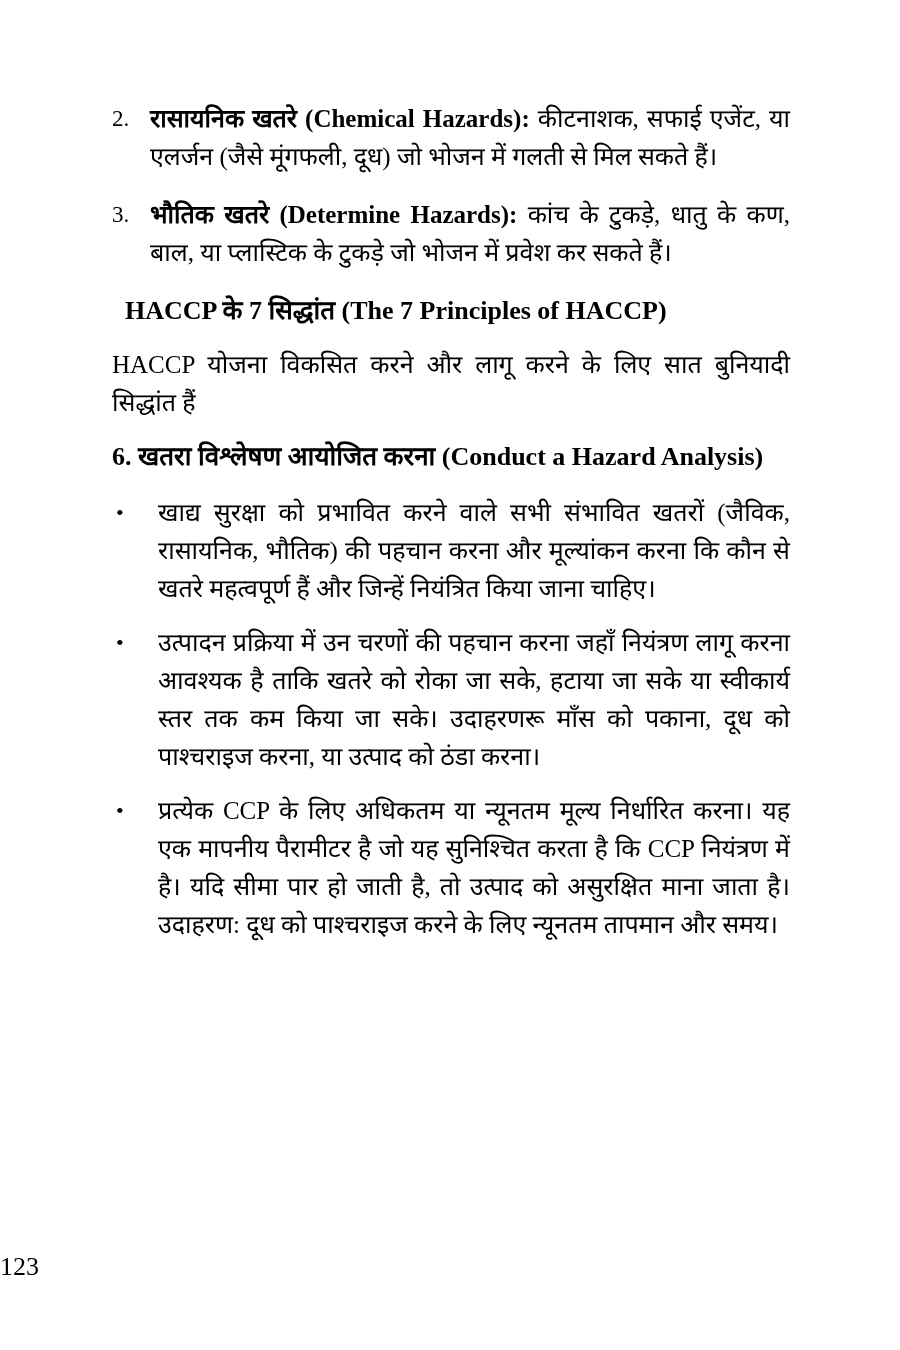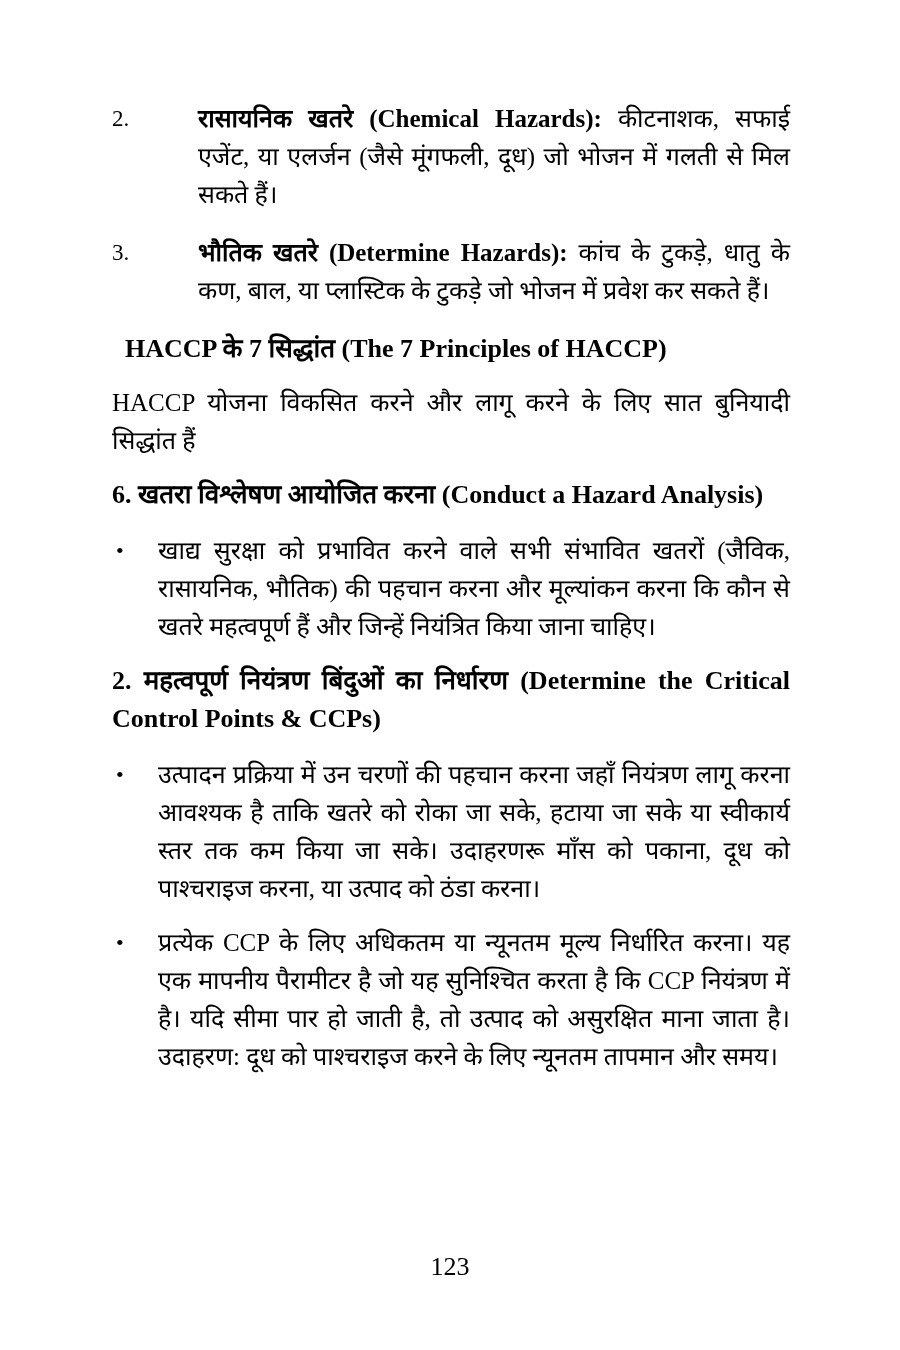--- a/index.html
+++ b/index.html
@@ -26,7 +26,6 @@
     font-size: 25px;
     line-height: 38px;
     text-align: justify;
-    margin-left: 48px;
   }
   
   .hz-item {

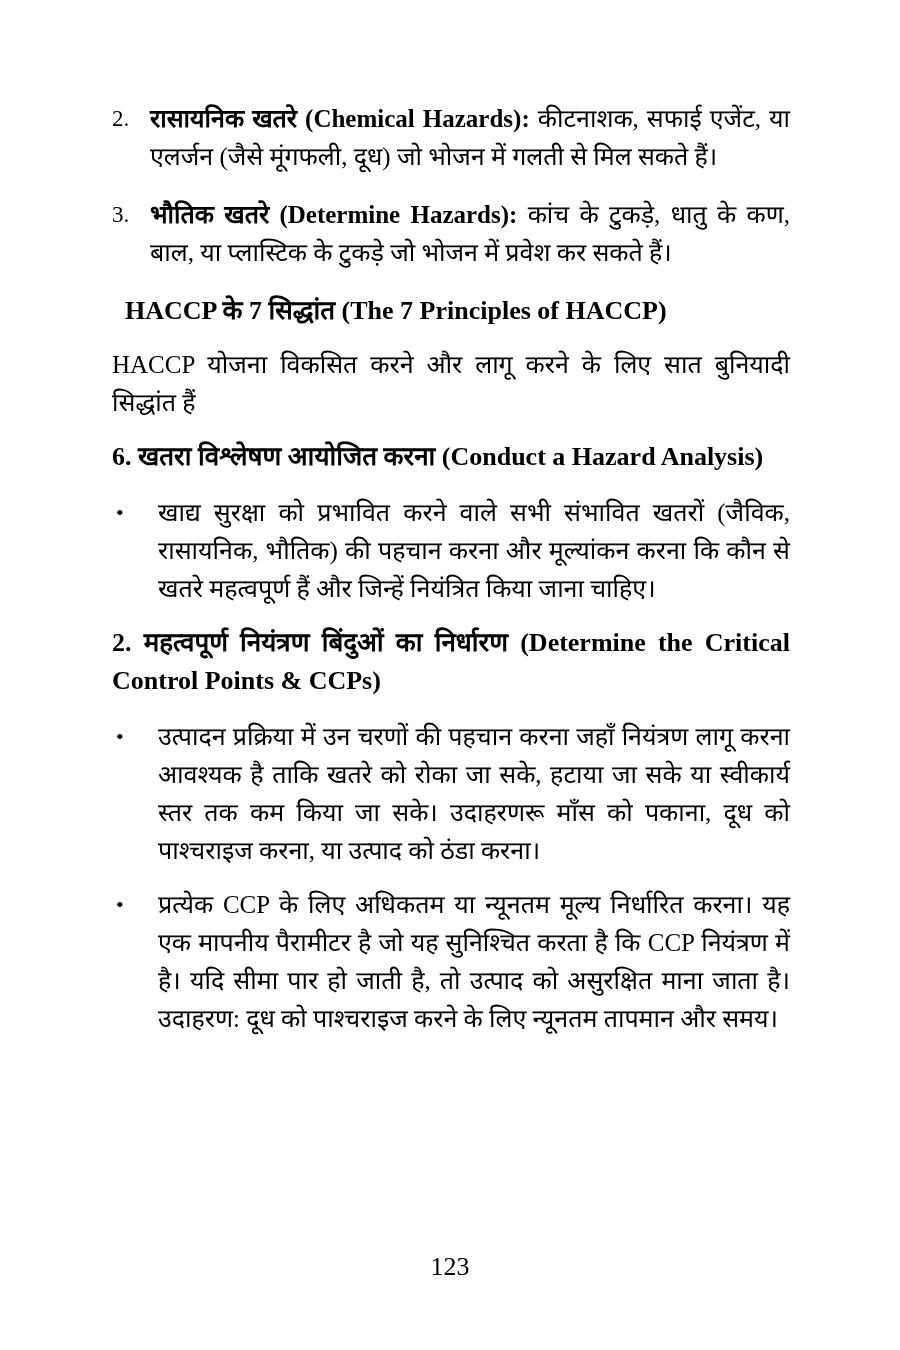--- a/index.html
+++ b/index.html
@@ -116,7 +116,6 @@
     <div class="bullet-body">खाद्य सुरक्षा को प्रभावित करने वाले सभी संभावित खतरों (जैविक, रासायनिक, भौतिक) की पहचान करना और मूल्यांकन करना कि कौन से खतरे महत्वपूर्ण हैं और जिन्हें नियंत्रित किया जाना चाहिए।</div>
   </div>
 
-  <div class="pr-heading">2. महत्वपूर्ण नियंत्रण बिंदुओं का निर्धारण (Determine the Critical Control Points &amp; CCPs)</div>
   <div class="bullet-row">
     <div class="bullet-glyph">•</div>
     <div class="bullet-body">उत्पादन प्रक्रिया में उन चरणों की पहचान करना जहाँ नियंत्रण लागू करना आवश्यक है ताकि खतरे को रोका जा सके, हटाया जा सके या स्वीकार्य स्तर तक कम किया जा सके। उदाहरणरू माँस को पकाना, दूध को पाश्चराइज करना, या उत्पाद को ठंडा करना।</div>

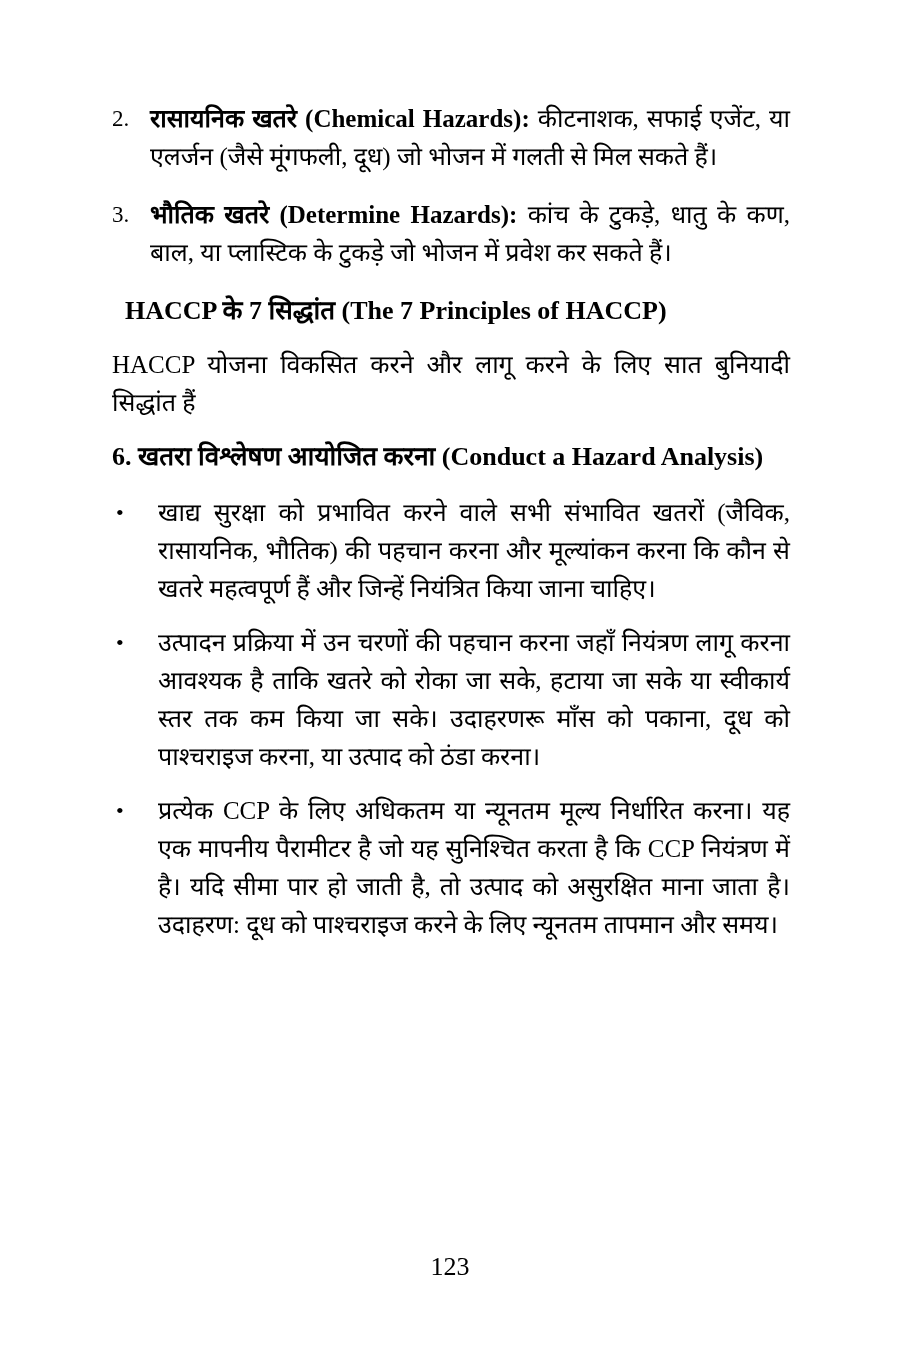--- a/index.html
+++ b/index.html
@@ -87,7 +87,6 @@
     top: 1252px;
     left: 0;
     width: 900px;
-    text-align: center;
     font-size: 26px;
   }
 </style>

